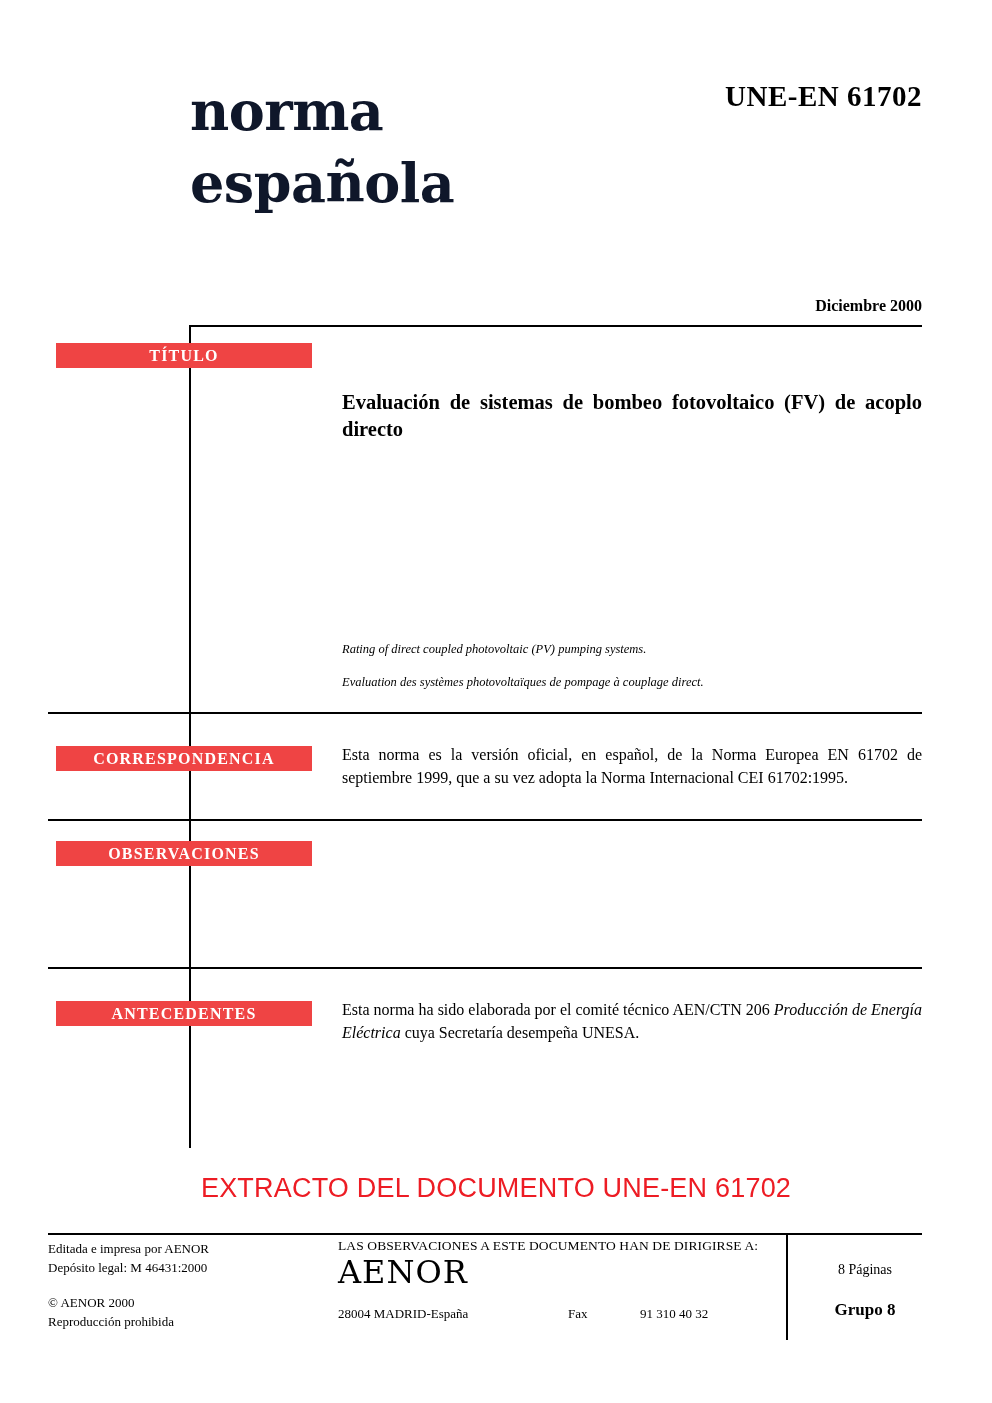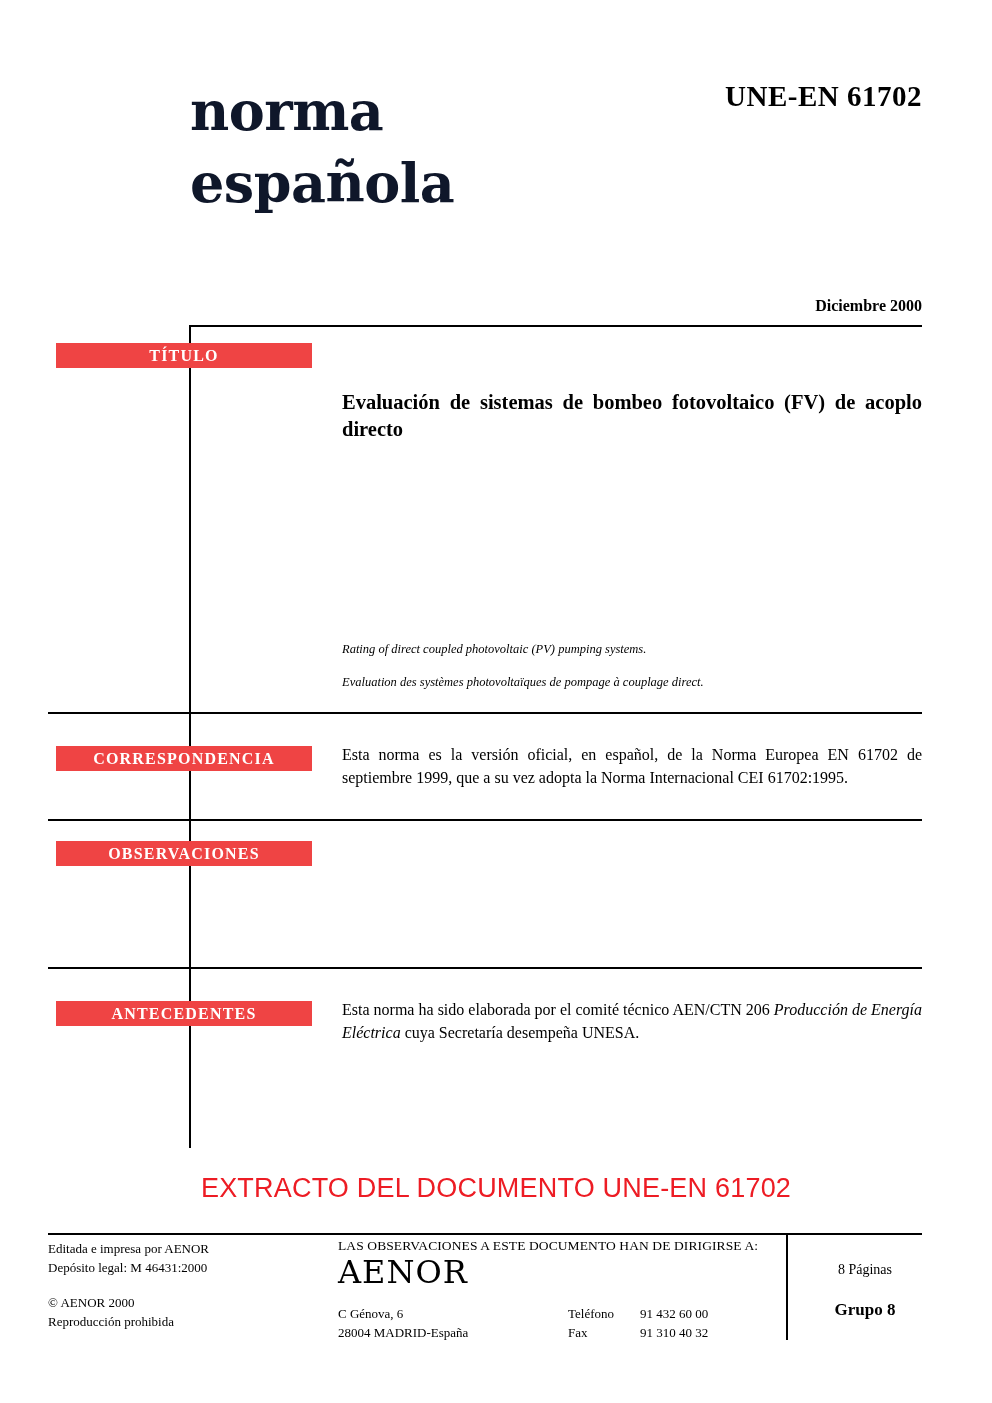--- a/index.html
+++ b/index.html
@@ -279,11 +279,6 @@
 
   <div class="contact">
     <div class="contact-grid">
-      <div class="addr">C Génova, 6</div>
-      <div class="tel-labels">Teléfono</div>
-      <div class="tel-nums">91 432 60 00</div>
-    </div>
-    <div class="contact-grid">
       <div class="addr">28004 MADRID-España</div>
       <div class="tel-labels">Fax</div>
       <div class="tel-nums">91 310 40 32</div>

